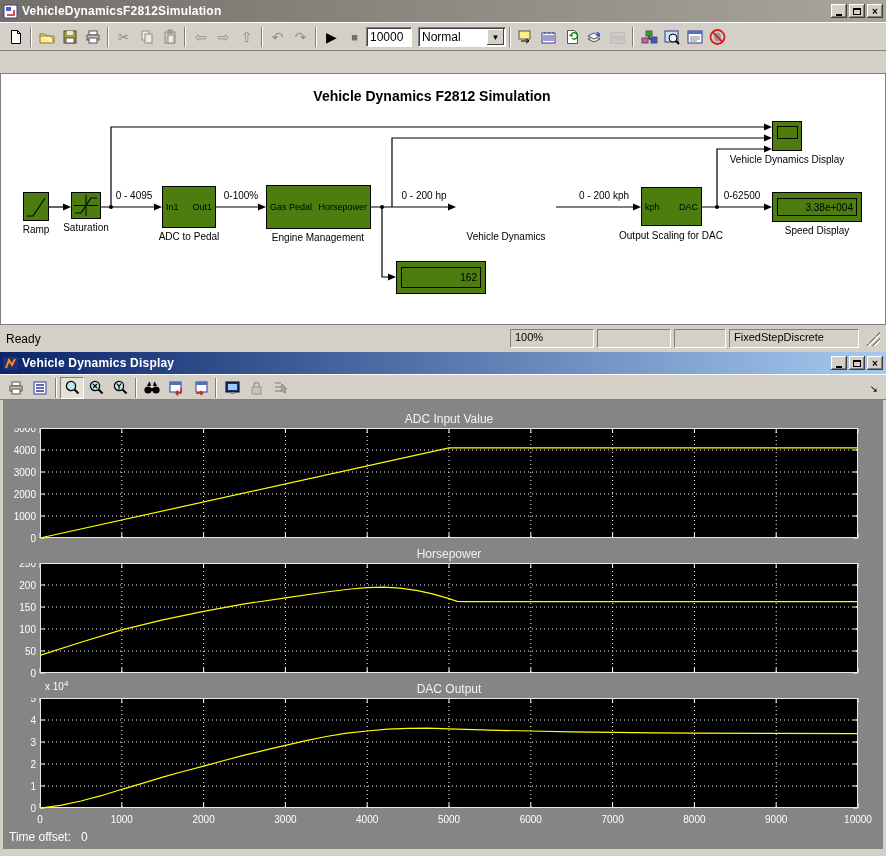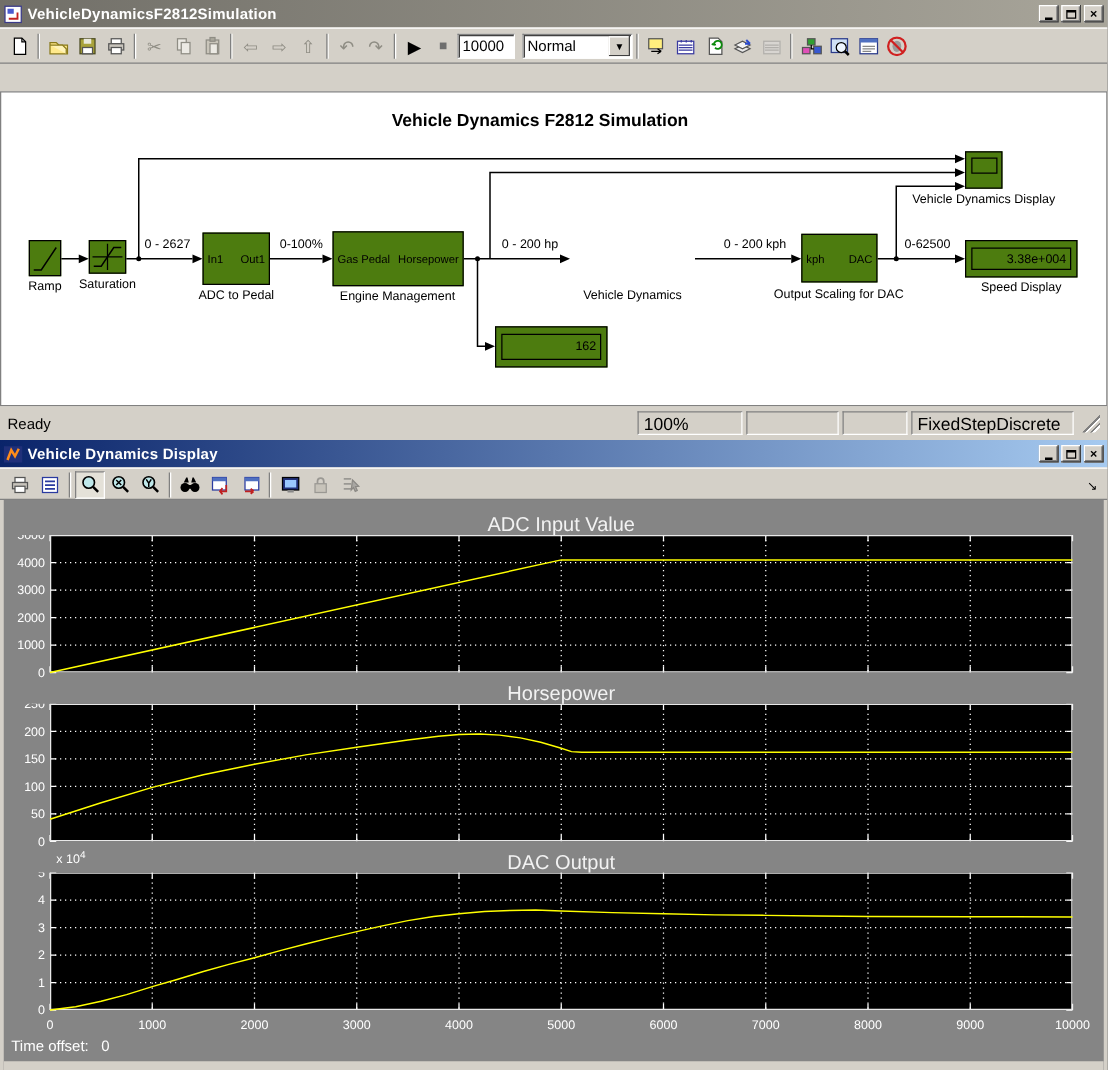--- a/index.html
+++ b/index.html
@@ -338,7 +338,7 @@
     </div>
     <div class="blklabel" style="left:380px;top:234px;width:120px;margin-top:25px;">Horsepower Display</div>
 
-    <div class="siglabel" style="left:105px;top:116px;width:56px;">0 - 2627</div>
+    <div class="siglabel" style="left:105px;top:116px;width:56px;">0 - 4095</div>
     <div class="siglabel" style="left:215px;top:116px;width:50px;">0-100%</div>
     <div class="siglabel" style="left:393px;top:116px;width:60px;">0 - 200 hp</div>
     <div class="siglabel" style="left:570px;top:116px;width:66px;">0 - 200 kph</div>

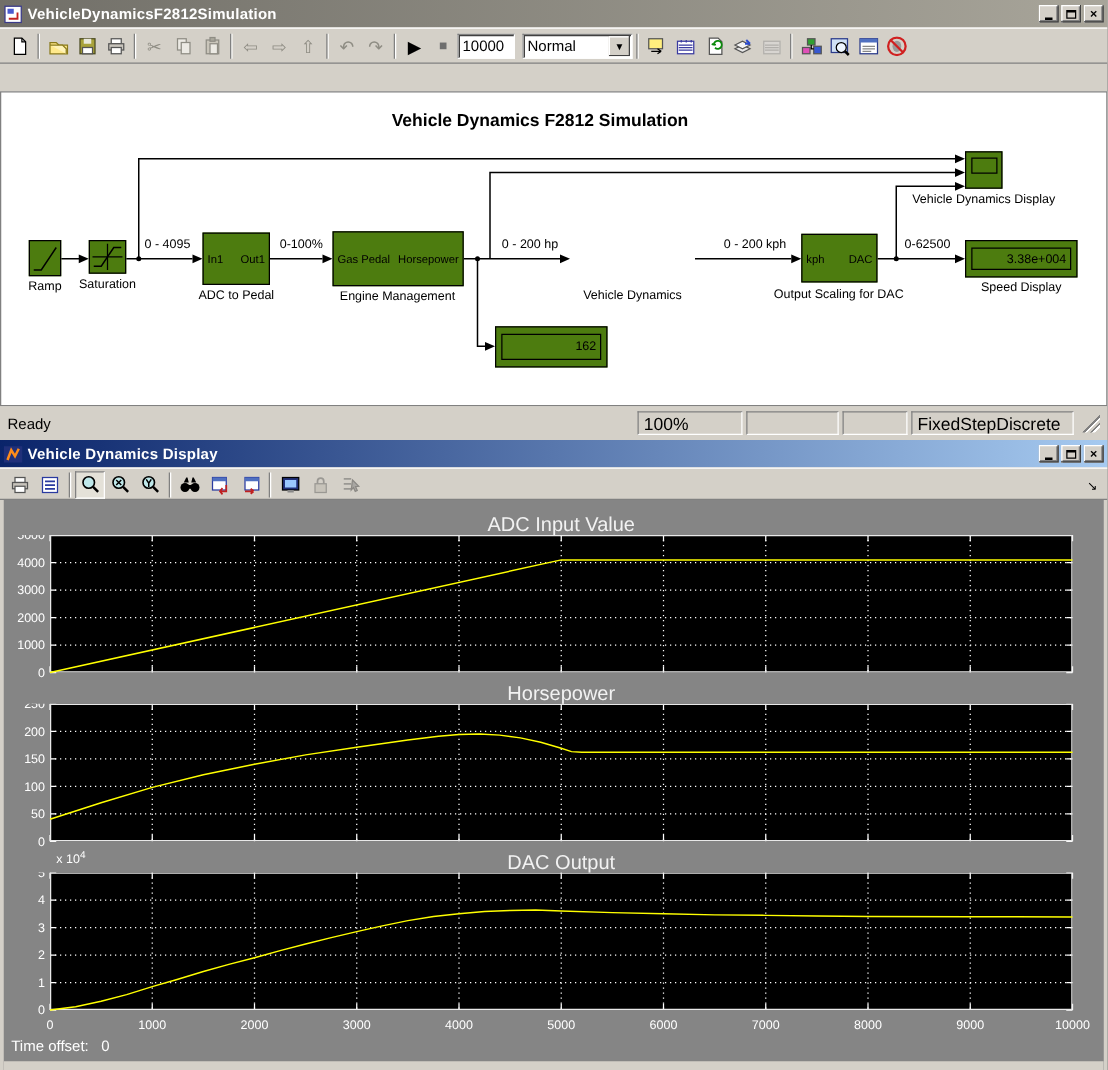--- a/index.html
+++ b/index.html
@@ -50,7 +50,7 @@
     display:flex; align-items:center; font-size:12px; padding:0 6px; gap:3px; }
   .statusbar .msg { flex:1; }
   .sfield { height:19px; border:1px solid; border-color:#808080 #fff #fff #808080;
-    font-size:14px; padding:1px 4px; white-space:nowrap; overflow:hidden; }
+    font-size:11px; padding:1px 4px; white-space:nowrap; overflow:hidden; }
   .grip { width:14px; height:14px; margin-left:4px;
     background:
      linear-gradient(135deg, transparent 50%, #808080 50%, #808080 57%, #fff 57%, #fff 64%, transparent 64%,

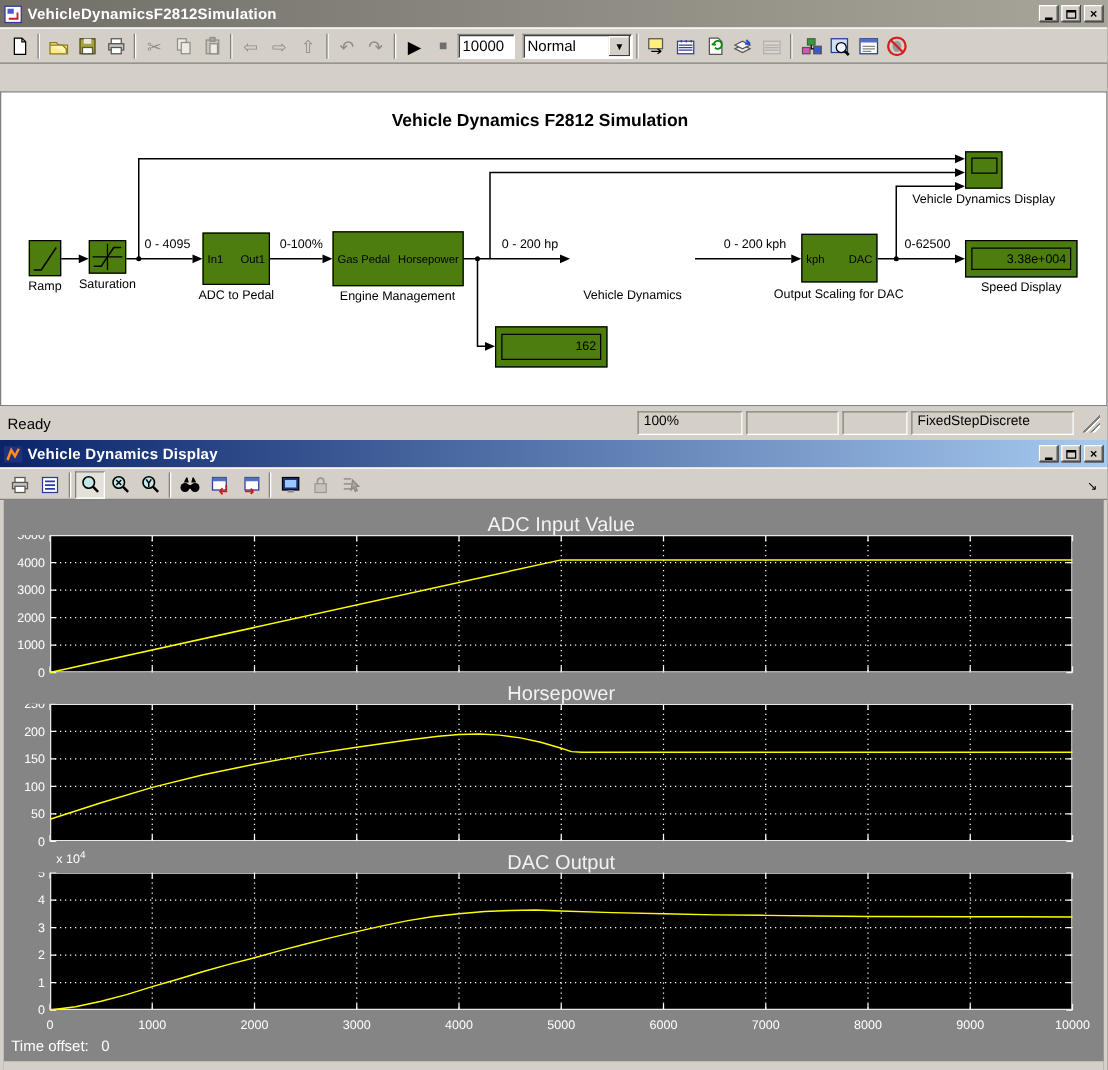--- a/index.html
+++ b/index.html
@@ -75,7 +75,7 @@
   .scope-canvas { position:absolute; left:0; top:48px; width:886px; height:456px; background:#858585;
     border-left:3px solid #d4d0c8; border-right:3px solid #d4d0c8; overflow:hidden; }
   .scope-bottom-strip { position:absolute; left:0; bottom:0; width:100%; height:7px; background:#d4d0c8; }
-  .plot-title { position:absolute; left:37px; width:818px; text-align:center; font-size:16px; color:#f2f2f2; }
+  .plot-title { position:absolute; left:37px; width:818px; text-align:center; font-size:12px; color:#f2f2f2; }
   .plot-holder { position:absolute; left:0; width:886px; }
   .plot-holder svg { font-family:"Liberation Sans",sans-serif; }
   .yscale { position:absolute; left:42px; font-size:10px; color:#fff; }

